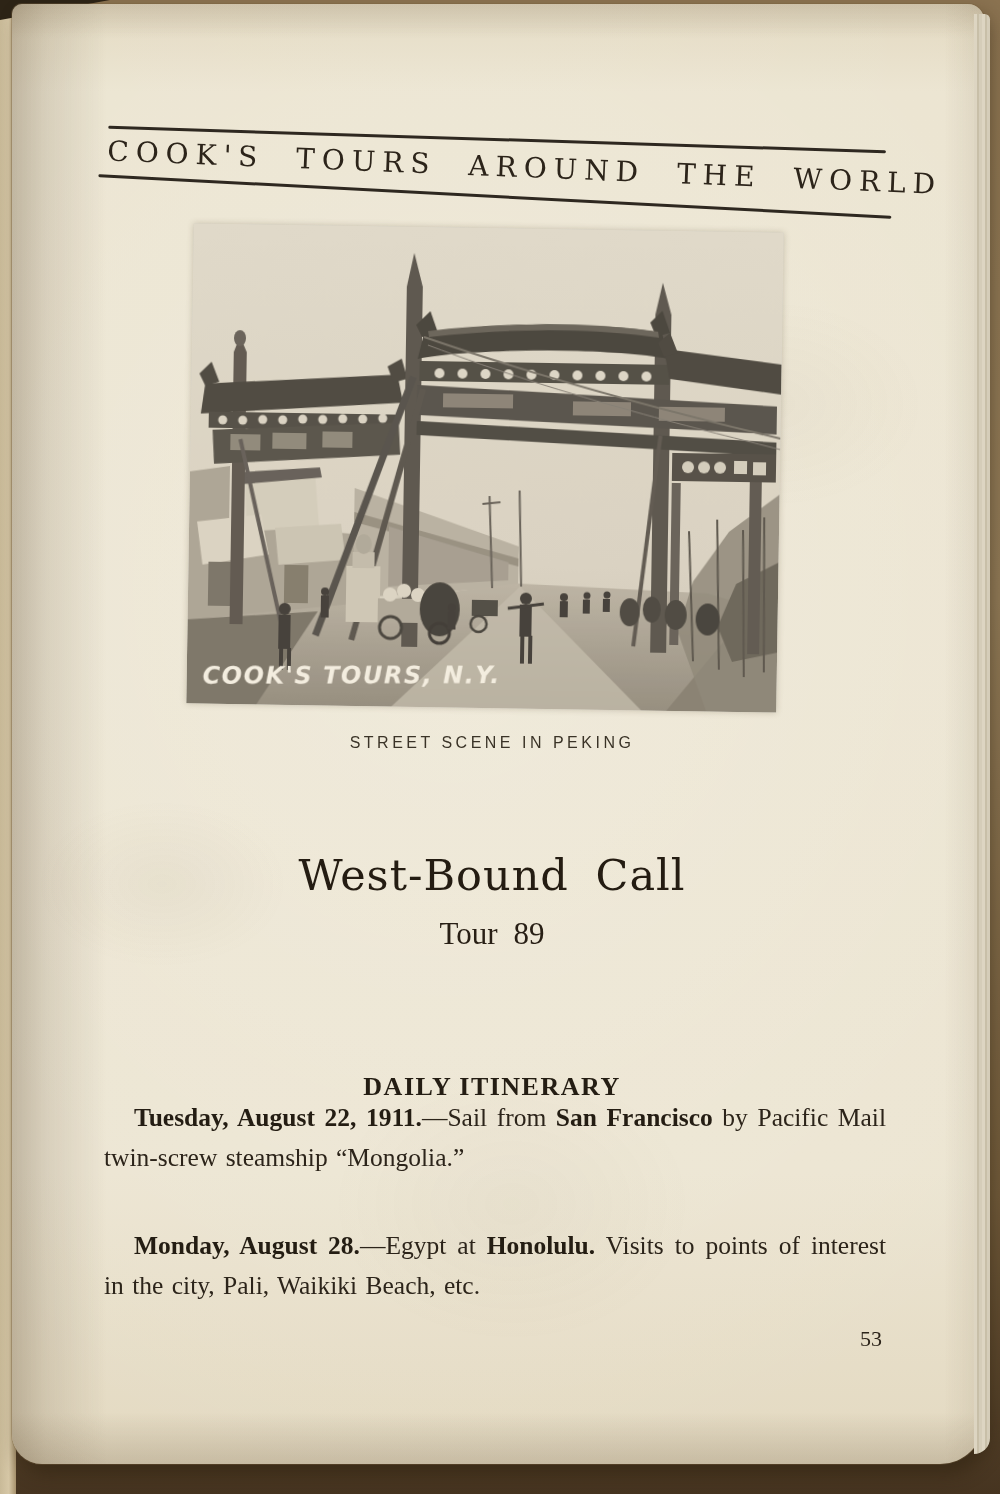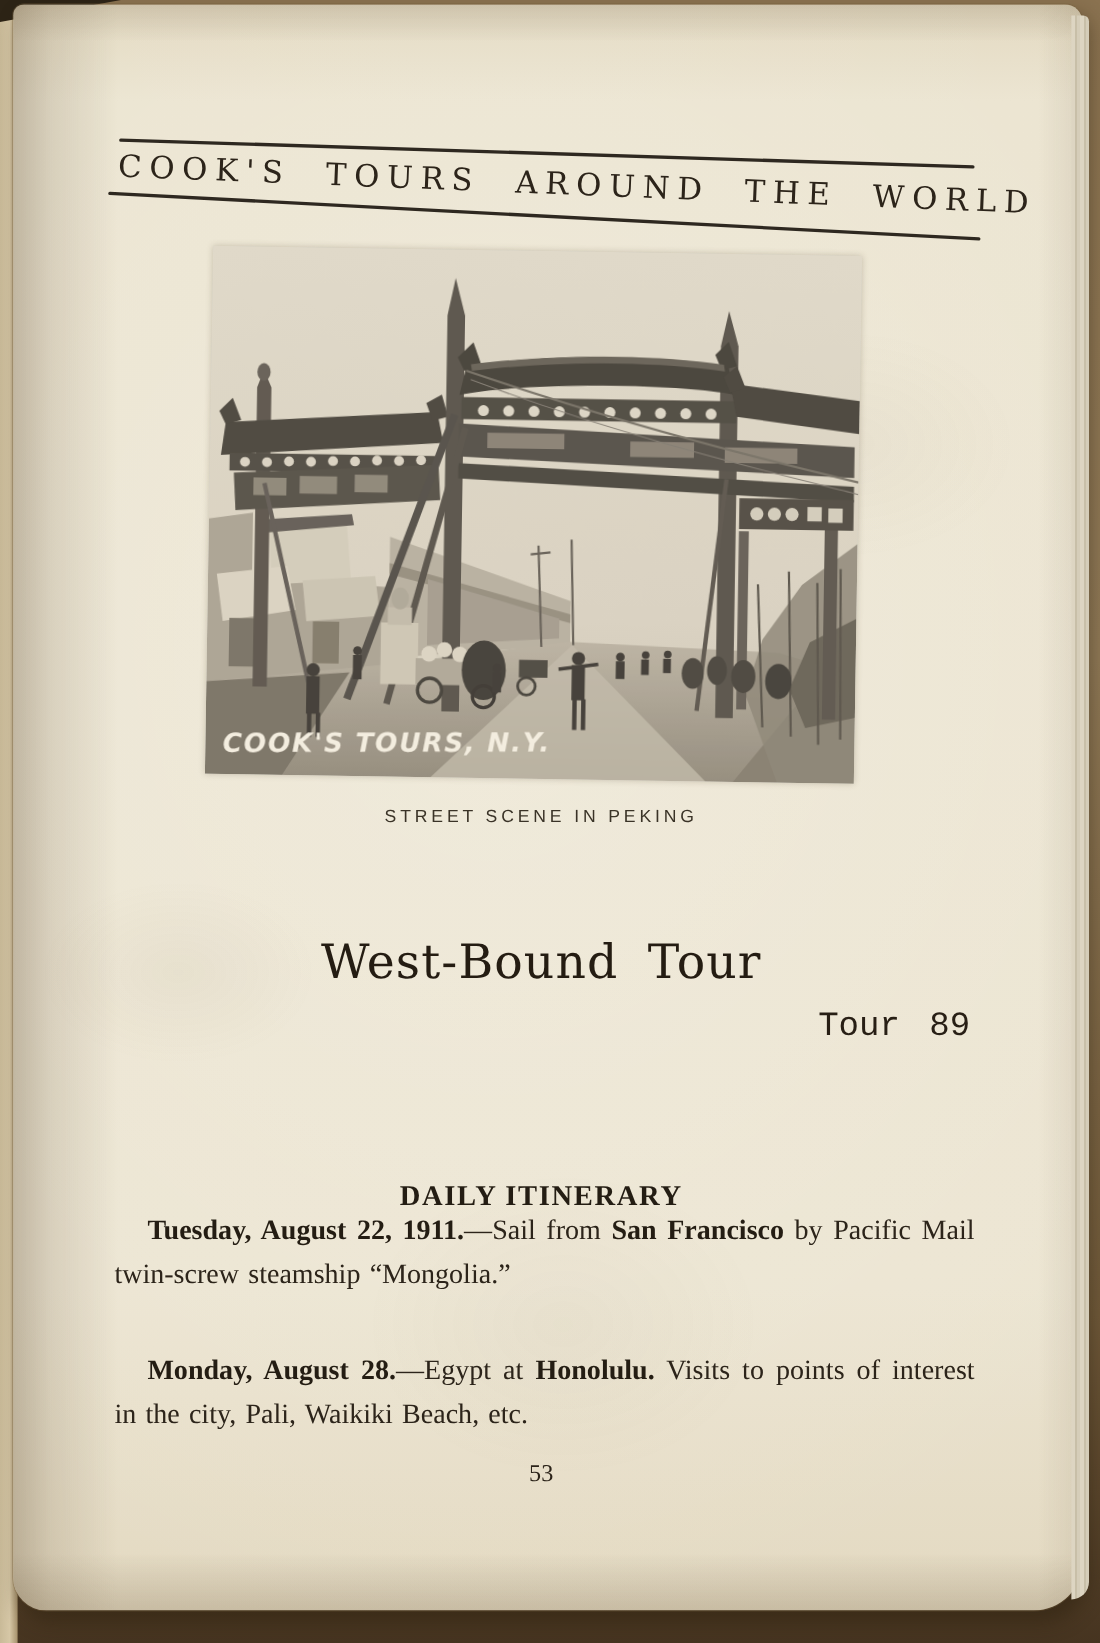--- a/index.html
+++ b/index.html
@@ -307,7 +307,7 @@
 
     <div class="abs caption">STREET SCENE IN PEKING</div>
 
-    <div class="abs title-sub">West-Bound Tour</div>
+    <div class="abs title-sub">West-Bound Call</div>
     <div class="abs title-tour">Tour 89</div>
 
 

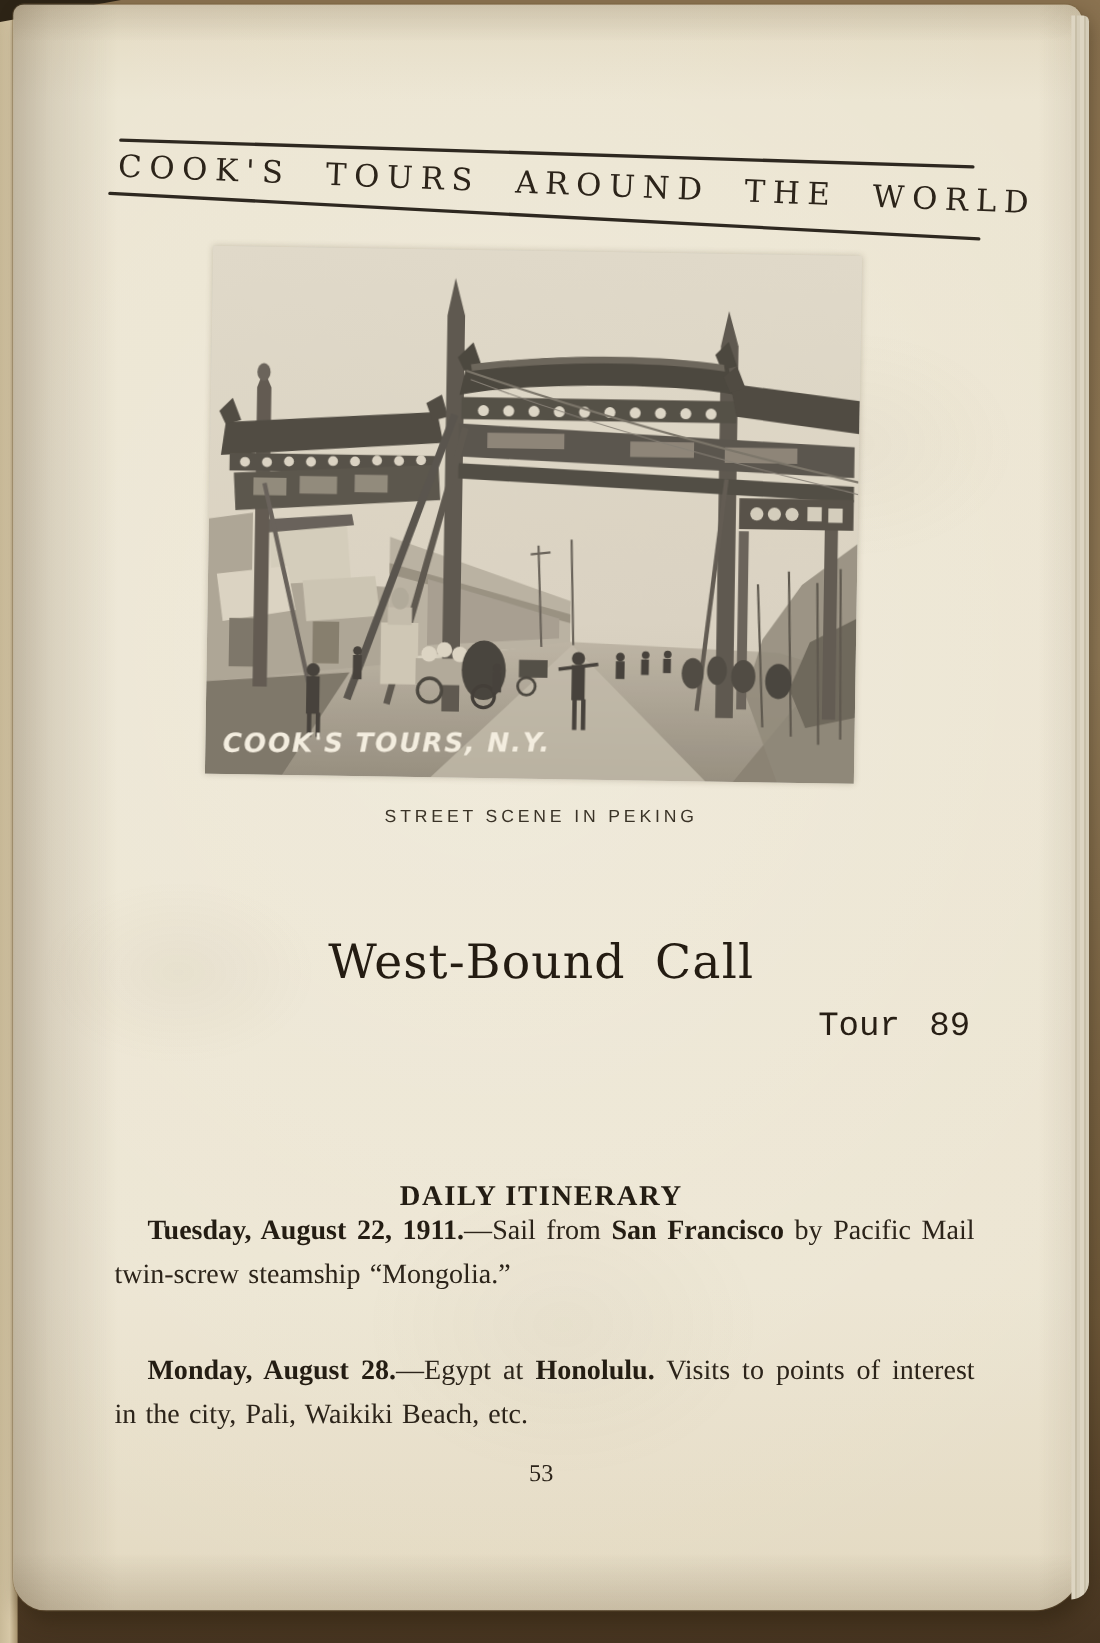--- a/index.html
+++ b/index.html
@@ -86,8 +86,8 @@
     font-size:43px;letter-spacing:1px;word-spacing:12px;color:#241c12;
   }
   .title-tour{
-    left:90px;top:912px;width:780px;text-align:right;
-    font-family:Liberation Mono, monospace;
+    left:90px;top:912px;width:780px;text-align:center;
+    font-family:Liberation Serif, serif;
     font-size:31px;word-spacing:8px;color:#281f15;
   }
   .intro{

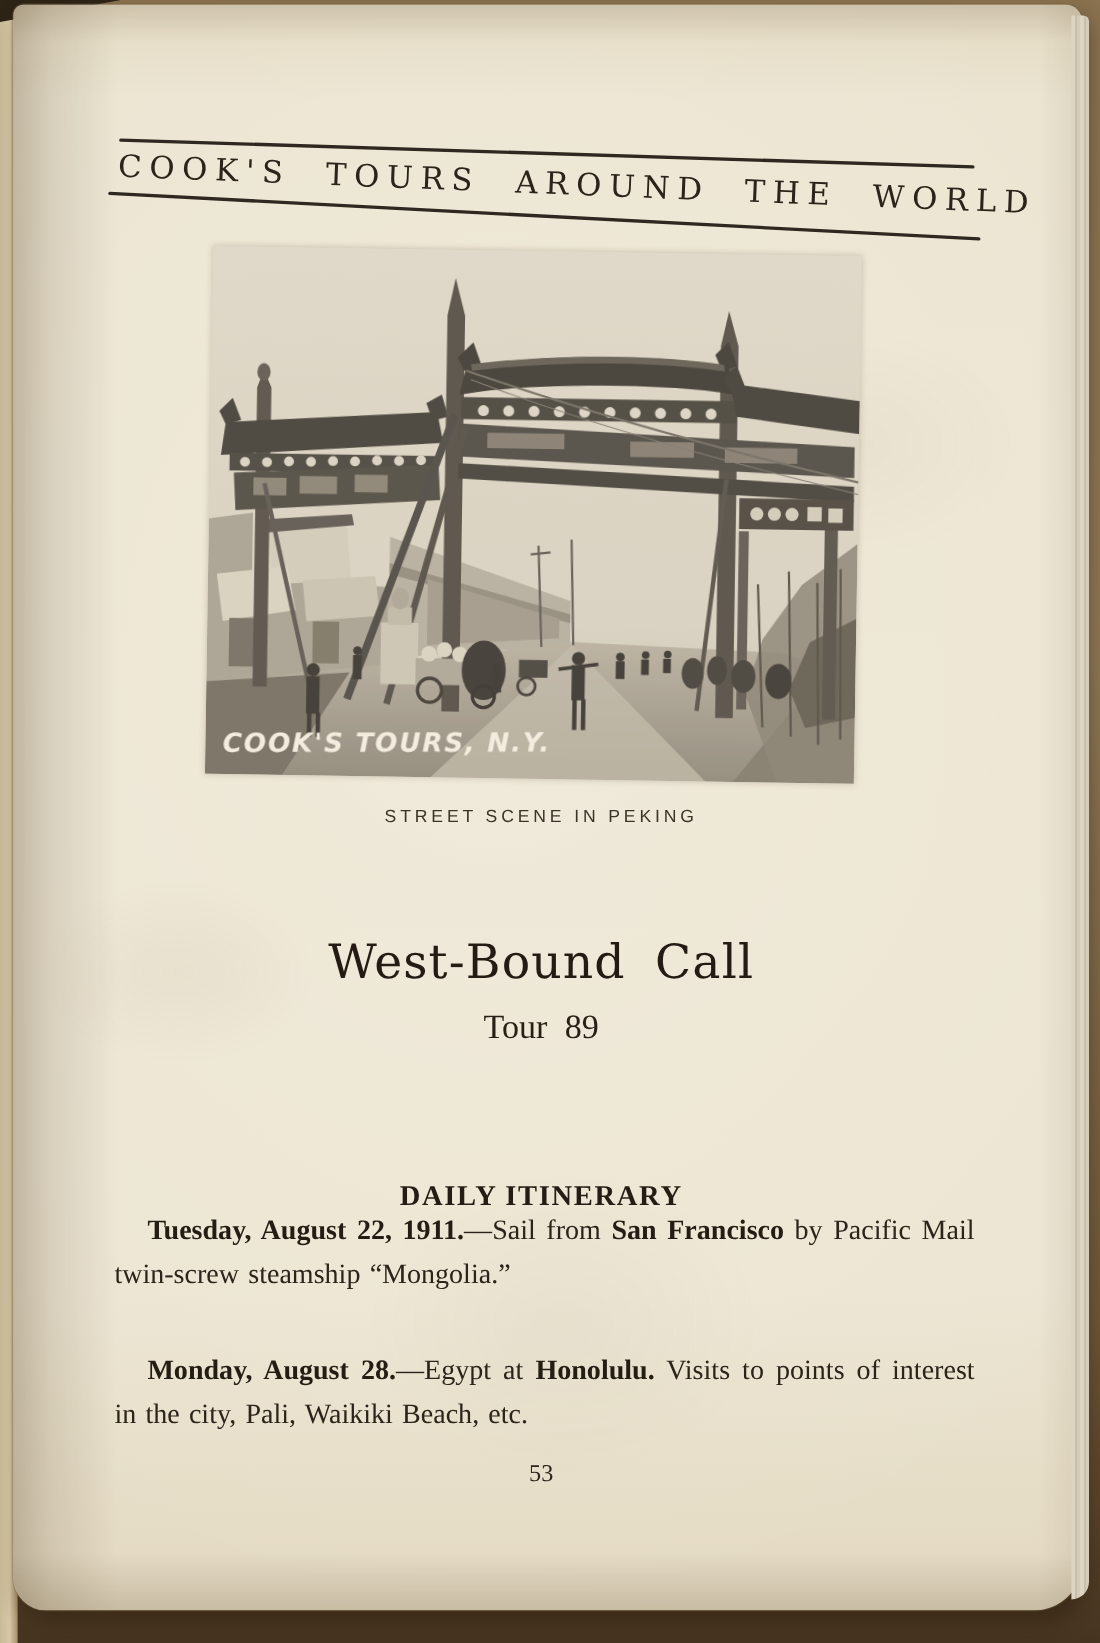--- a/index.html
+++ b/index.html
@@ -105,7 +105,7 @@
   }
   .entry b{color:#241d13;}
   .page-number{
-    left:90px;top:1322px;width:780px;text-align:center;
+    left:90px;top:1322px;width:780px;text-align:right;
     font-size:22px;color:#2c241a;
   }
   

